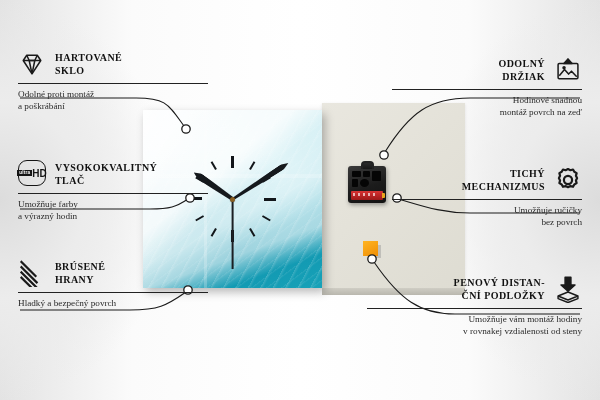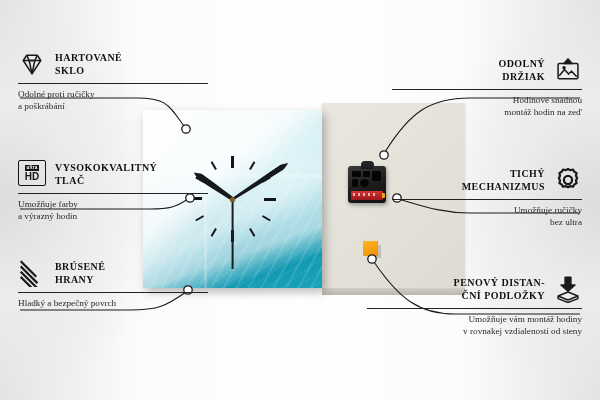--- a/index.html
+++ b/index.html
@@ -275,7 +275,7 @@
   </div>
   <div class="feat-rule"></div>
   <div class="feat-sub">
-    <span>Odolné proti ručičky</span><br>
+    <span>Odolné proti montáž</span><br>
     <span>a poškrábání</span>
   </div>
 </div>

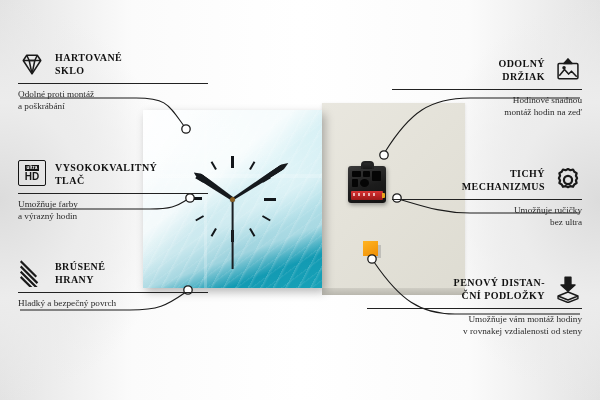--- a/index.html
+++ b/index.html
@@ -339,7 +339,7 @@
   <div class="feat-rule"></div>
   <div class="feat-sub">
     <span>Hodinové snadnou</span><br>
-    <span>montáž hodin na zeď</span>
+    <span>montáž povrch na zeď</span>
   </div>
 </div>
 

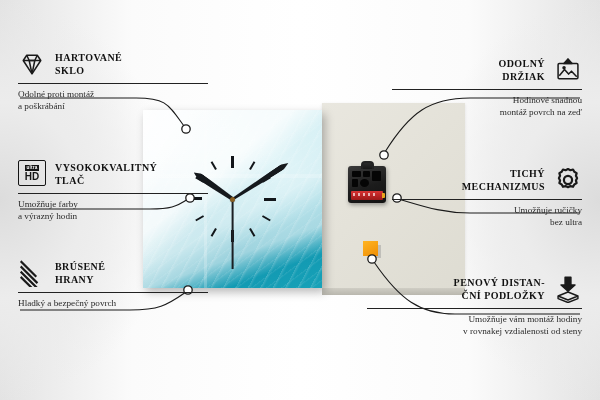--- a/index.html
+++ b/index.html
@@ -159,8 +159,8 @@
   #feat-foam    { top:275px; }
 
   .hd-badge{
-    width:28px;height:26px;border:1.6px solid #141414;border-radius:2px;
-    display:flex;flex-direction:column;align-items:center;justify-content:center;
+    width:28px;height:26px;border:1.6px solid #141414;border-radius:9px;
+    display:flex;align-items:center;justify-content:center;
   }
   .hd-ultra{font-family:"Liberation Sans",sans-serif;font-size:4.6px;font-weight:700;letter-spacing:.2px;
     background:#141414;color:#fff;padding:0 2px;line-height:6px;}

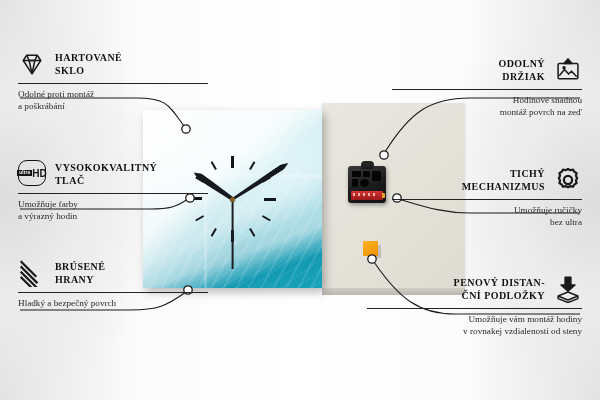--- a/index.html
+++ b/index.html
@@ -359,7 +359,7 @@
   <div class="feat-rule"></div>
   <div class="feat-sub">
     <span>Umožňuje ručičky</span><br>
-    <span>bez ultra</span>
+    <span>bez povrch</span>
   </div>
 </div>
 

